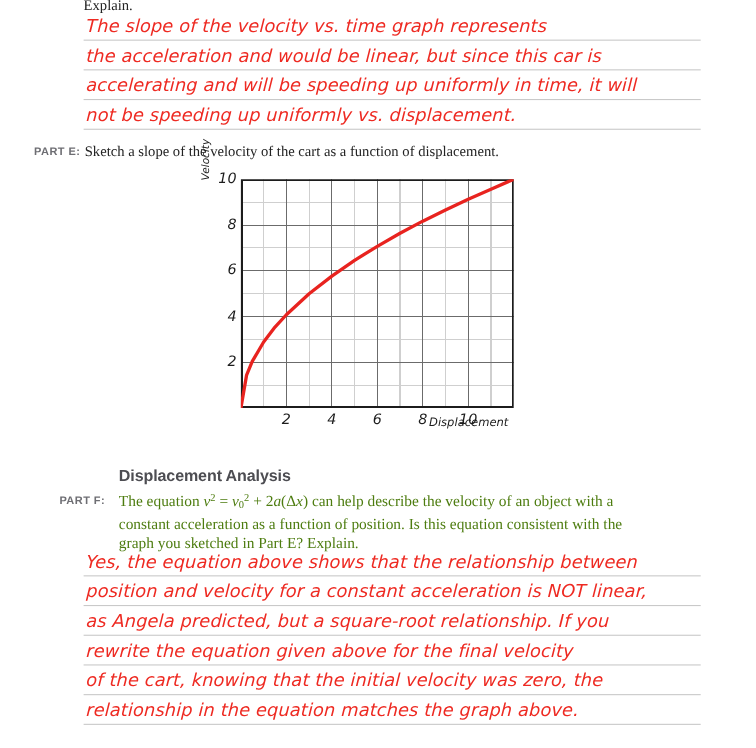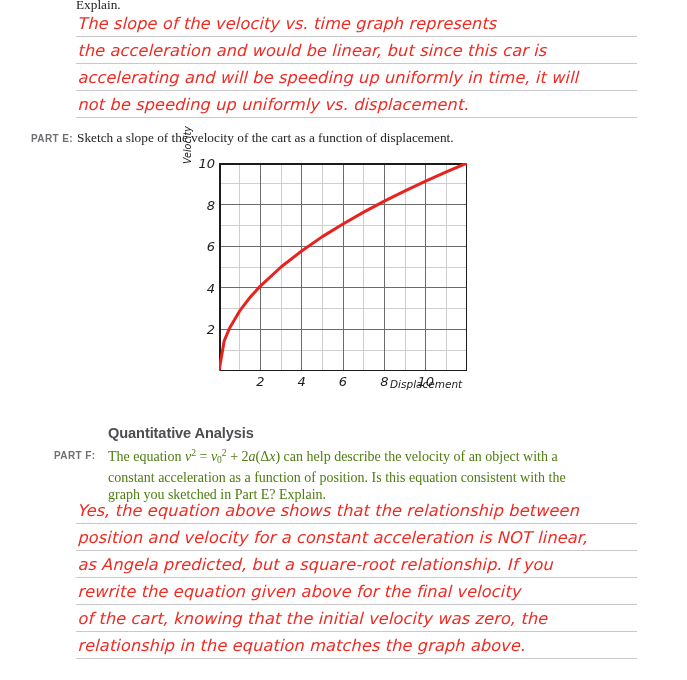--- a/index.html
+++ b/index.html
@@ -158,7 +158,7 @@
       </div>
   </div>
 
-  <div id="qa-head">Quantitative Analysis</div>
+  <div id="qa-head">Displacement Analysis</div>
 
   <span class="partlabel" id="partf-label">PART F:</span>
   <div class="serif" id="partf-text"><span>The equation </span><span class="math"><span class="mi">v</span><span class="supn">2</span> = <span class="mi">v</span><span class="sub">0</span><span class="supn">2</span> + 2<span class="mi">a</span>(Δ<span class="mi">x</span>)</span><span> can help describe the velocity of an object with a constant acceleration as a function of position. Is this equation consistent with the graph you sketched in Part E? Explain.</span></div>

